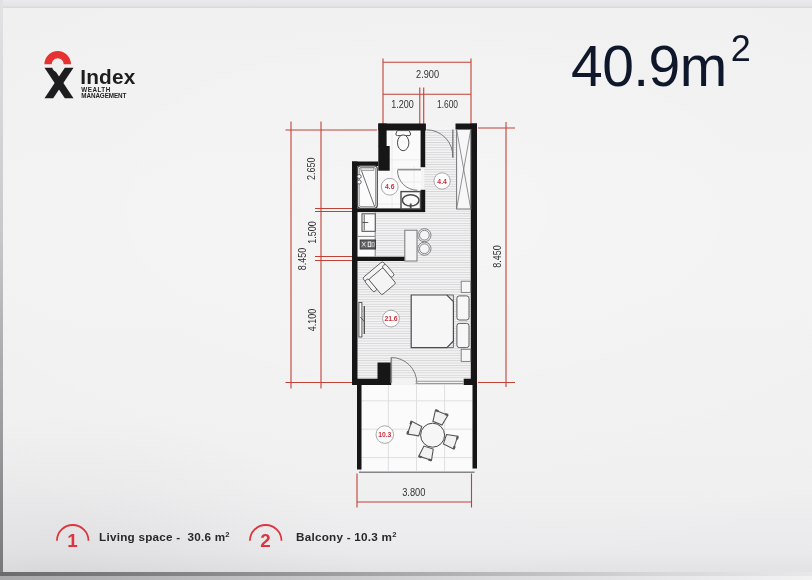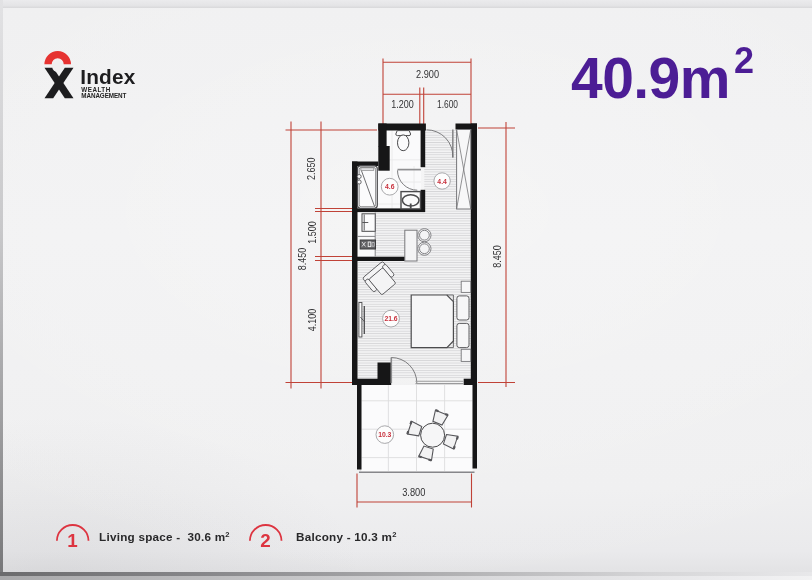--- a/index.html
+++ b/index.html
@@ -16,7 +16,7 @@
   .leftstrip{position:absolute;left:0;top:0;width:3px;height:580px;background:linear-gradient(180deg,#e2e2e4 0%,#c8c8ca 40%,#9b9b9d 75%,#767678 100%);}
   .botstrip1{position:absolute;left:0;top:572px;width:812px;height:4px;background:linear-gradient(90deg,#6b6b6d 0%,#87878a 25%,#b0b0b2 55%,#d5d5d7 80%,#e8e8ea 100%);}
   .botstrip2{position:absolute;left:0;top:576px;width:812px;height:4px;background:linear-gradient(90deg,#a8a8aa 0%,#c0c0c2 30%,#dadadc 60%,#ececee 90%,#f2f2f3 100%);}
-  .title{position:absolute;left:571px;top:48px;will-change:transform;color:#4c1d95;font-weight:bold;font-size:57px;letter-spacing:-0.55px;line-height:1;}
+  .title{position:absolute;left:571px;top:36px;will-change:transform;color:#0f172a;font-weight:normal;font-size:57px;letter-spacing:-0.55px;line-height:1;}
   .title sup{font-size:36px;position:relative;top:-5px;left:4px;letter-spacing:0;}
 </style>
 </head>

